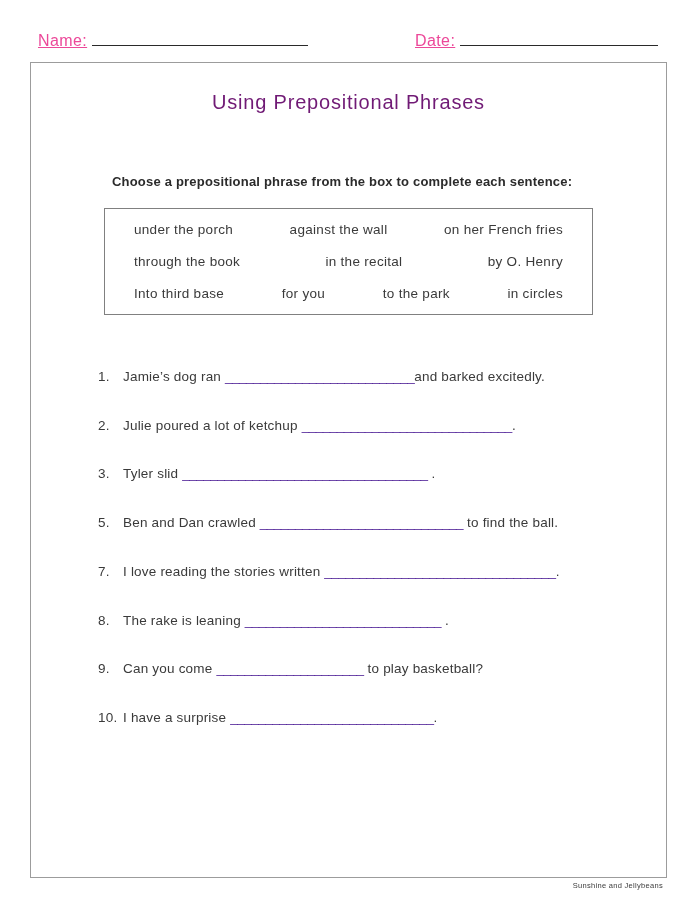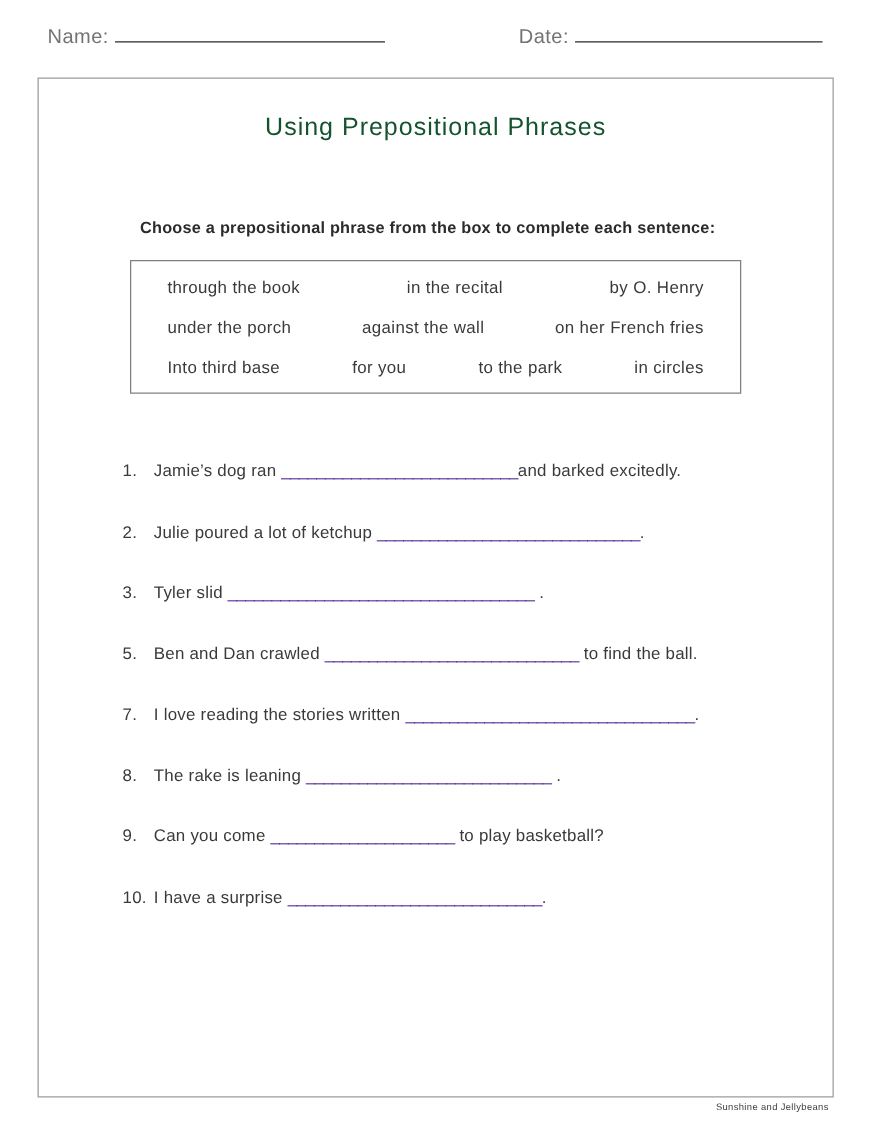--- a/index.html
+++ b/index.html
@@ -13,7 +13,7 @@
   .page{position:relative;width:700px;height:906px;background:#ffffff;}
 
   
-  .field{position:absolute;top:18px;font-size:16px;color:#737373;letter-spacing:.4px;white-space:nowrap;}
+  .field{position:absolute;top:30px;font-size:16px;color:#ec4899;letter-spacing:.4px;white-space:nowrap;text-decoration:underline;}
   .field-name{left:38px;}
   .field-date{left:415px;text-align:right;}
   .write-line{display:inline-block;height:15px;border-bottom:1.6px solid #2a2a2a;vertical-align:baseline;margin-left:5px;}

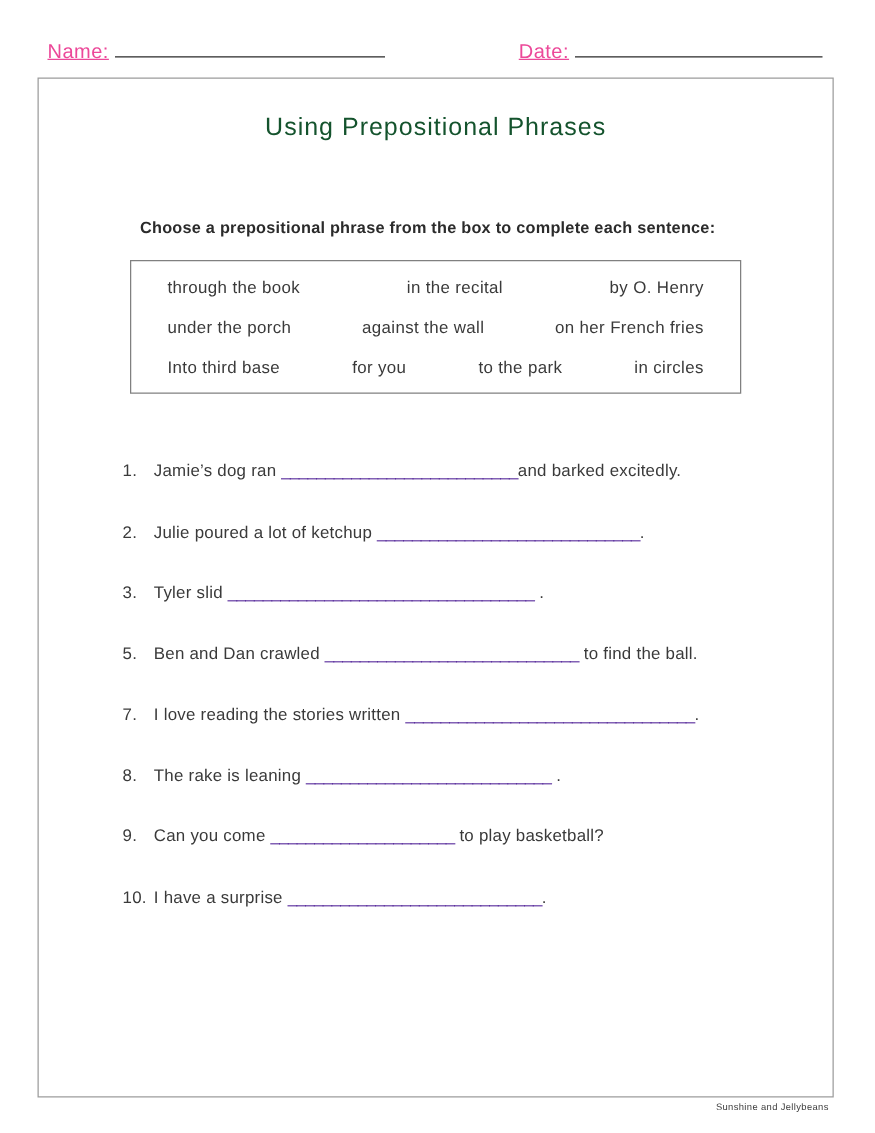--- a/index.html
+++ b/index.html
@@ -27,7 +27,7 @@
   }
   .title{
     position:absolute;top:28px;left:0;width:100%;margin:0;
-    text-align:center;font-size:20px;font-weight:400;letter-spacing:.8px;color:#14532d;
+    text-align:center;font-size:20px;font-weight:400;letter-spacing:.8px;color:#701a75;
   }
   .instruction{
     position:absolute;top:99px;left:69px;margin:12px;

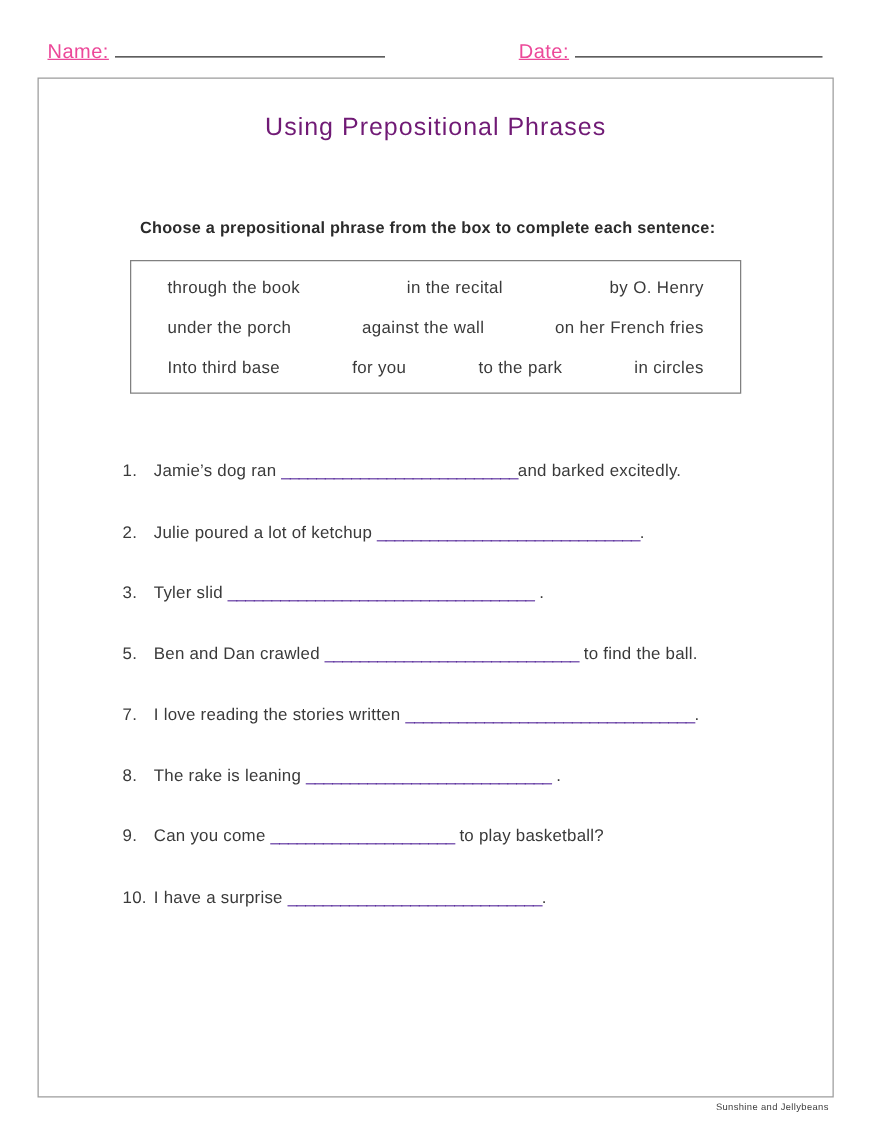--- a/index.html
+++ b/index.html
@@ -77,14 +77,14 @@
     <p class="instruction">Choose a prepositional phrase from the box to complete each sentence:</p>
     <div class="phrase-box" id="phraseBox">
         <div class="phrase-row">
+          <span class="phrase">under the porch</span>
+          <span class="phrase">against the wall</span>
+          <span class="phrase">on her French fries</span>
+        </div>
+        <div class="phrase-row">
           <span class="phrase">through the book</span>
           <span class="phrase">in the recital</span>
           <span class="phrase">by O. Henry</span>
-        </div>
-        <div class="phrase-row">
-          <span class="phrase">under the porch</span>
-          <span class="phrase">against the wall</span>
-          <span class="phrase">on her French fries</span>
         </div>
         <div class="phrase-row">
           <span class="phrase">Into third base</span>

